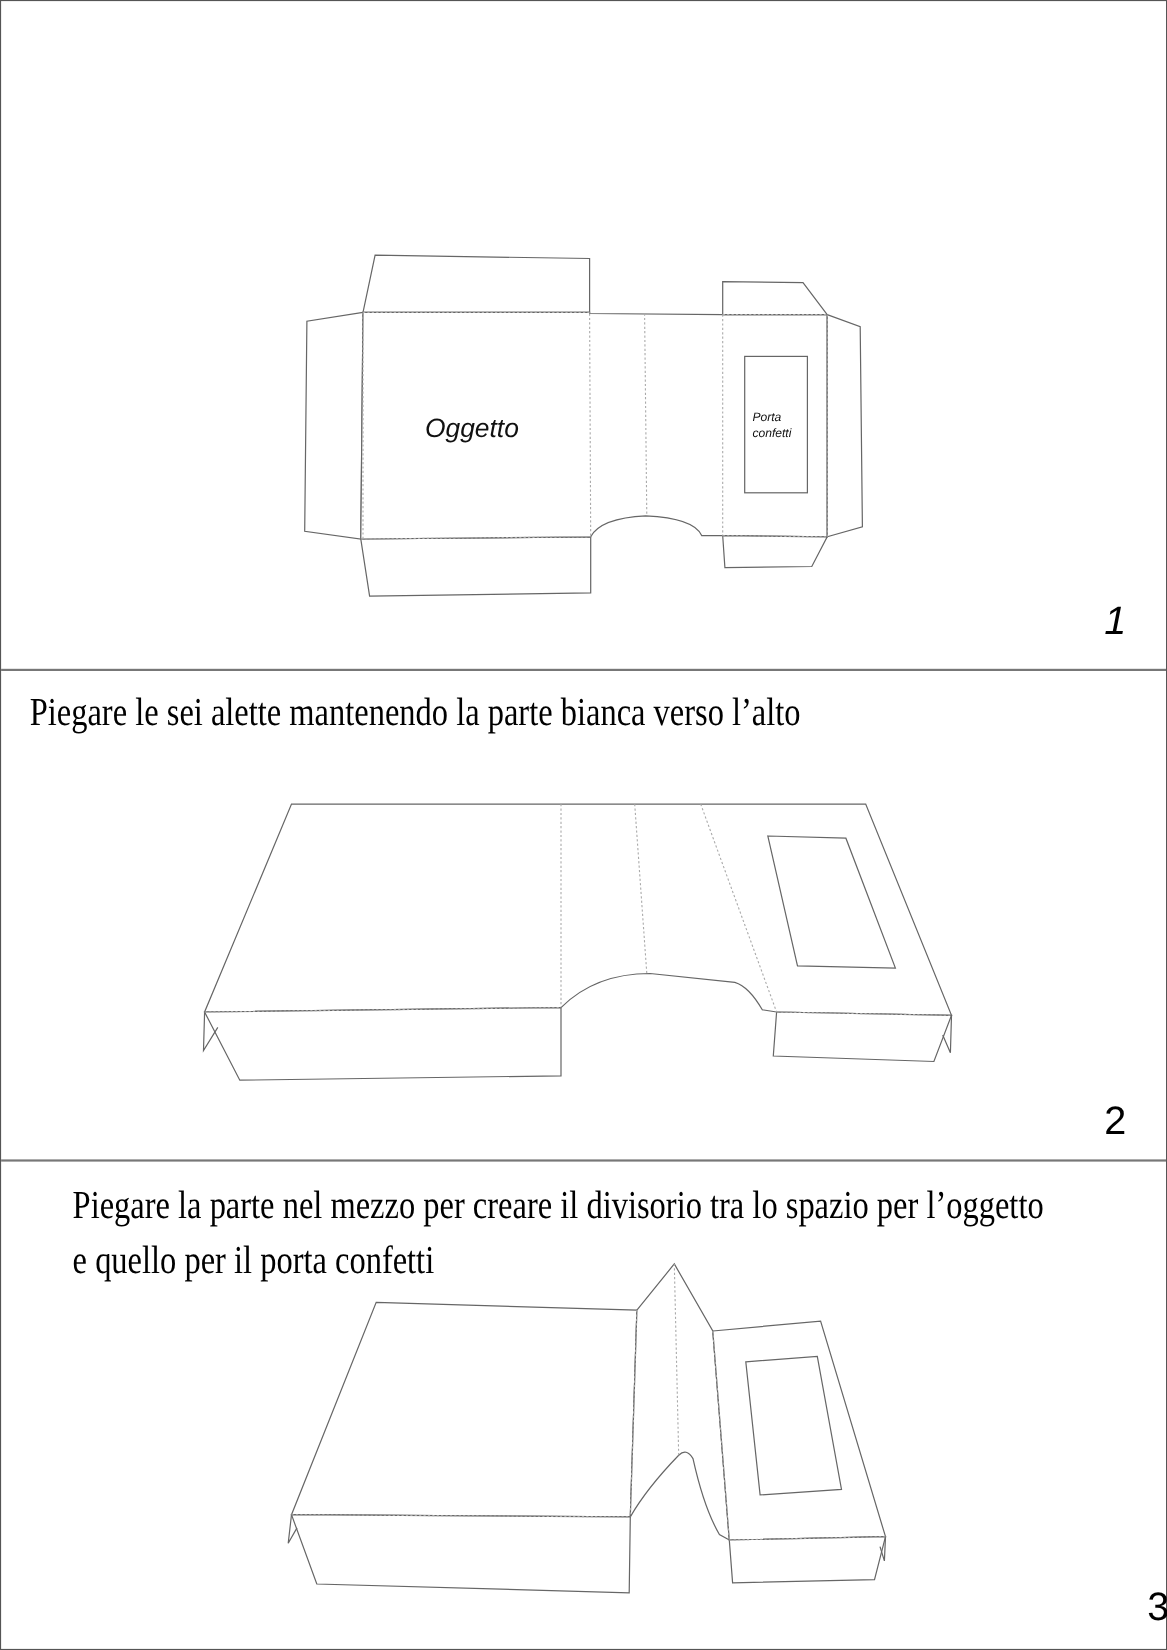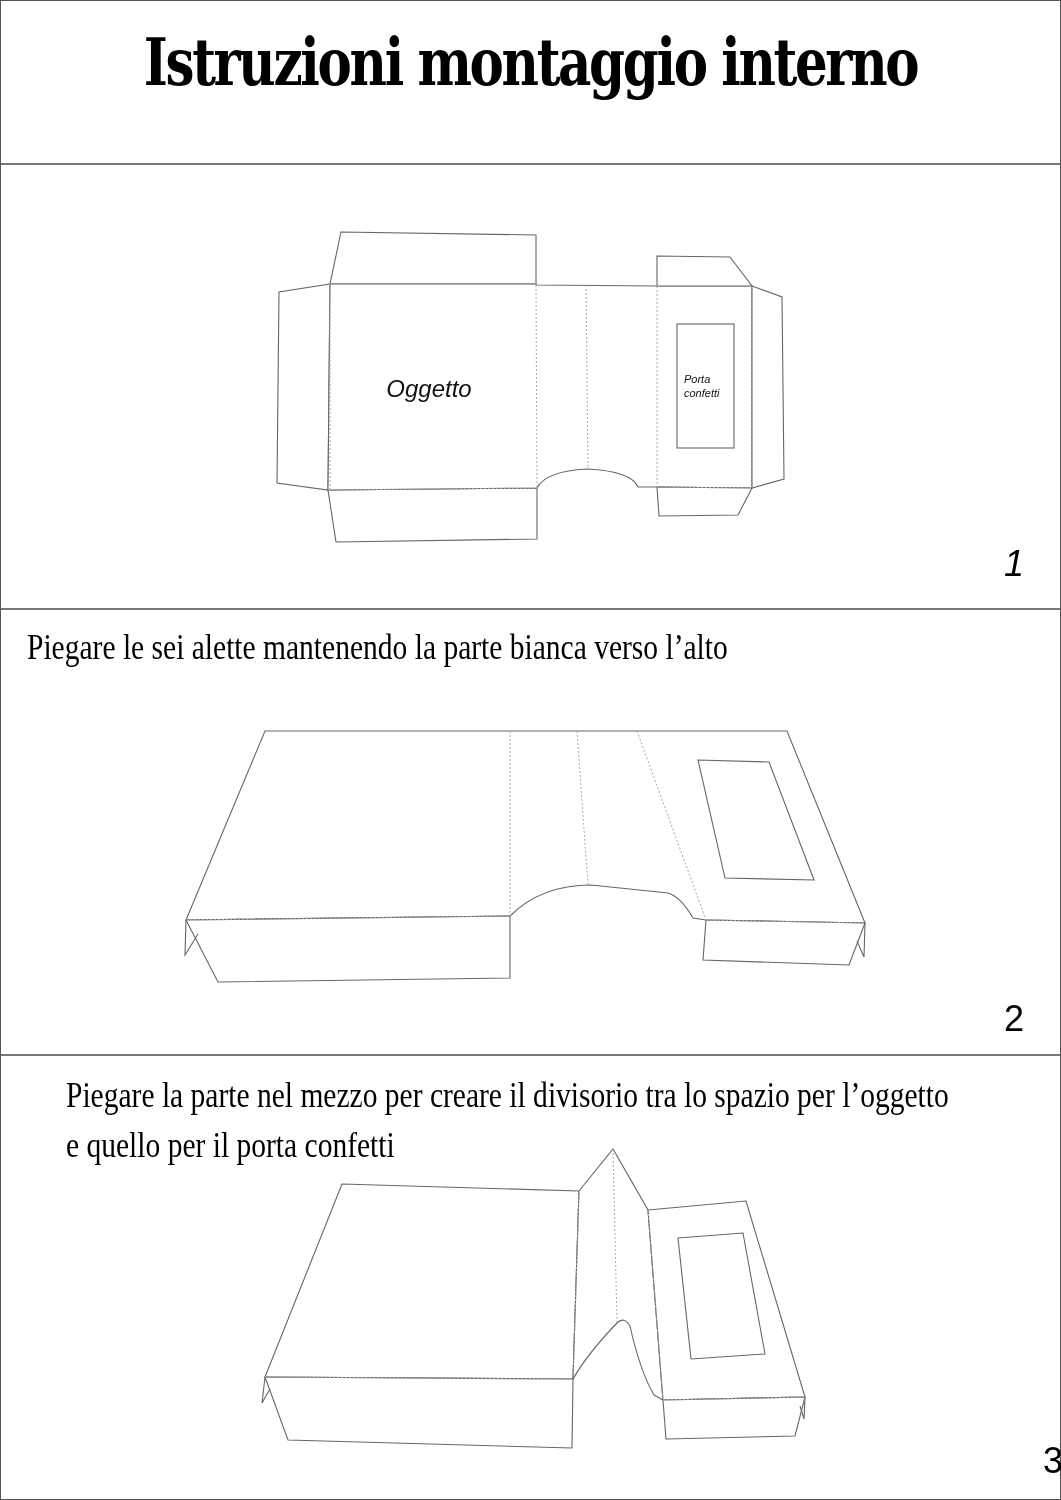--- a/index.html
+++ b/index.html
@@ -39,9 +39,6 @@
 
 <div class="sheet">
 
-  <div class="panel panel-title">
-    <div class="main-title">Istruzioni montaggio interno</div>
-  </div>
 
   <div class="panel panel-1">
     <svg class="diagram" width="1059" height="445" viewBox="0 164 1059 445">

